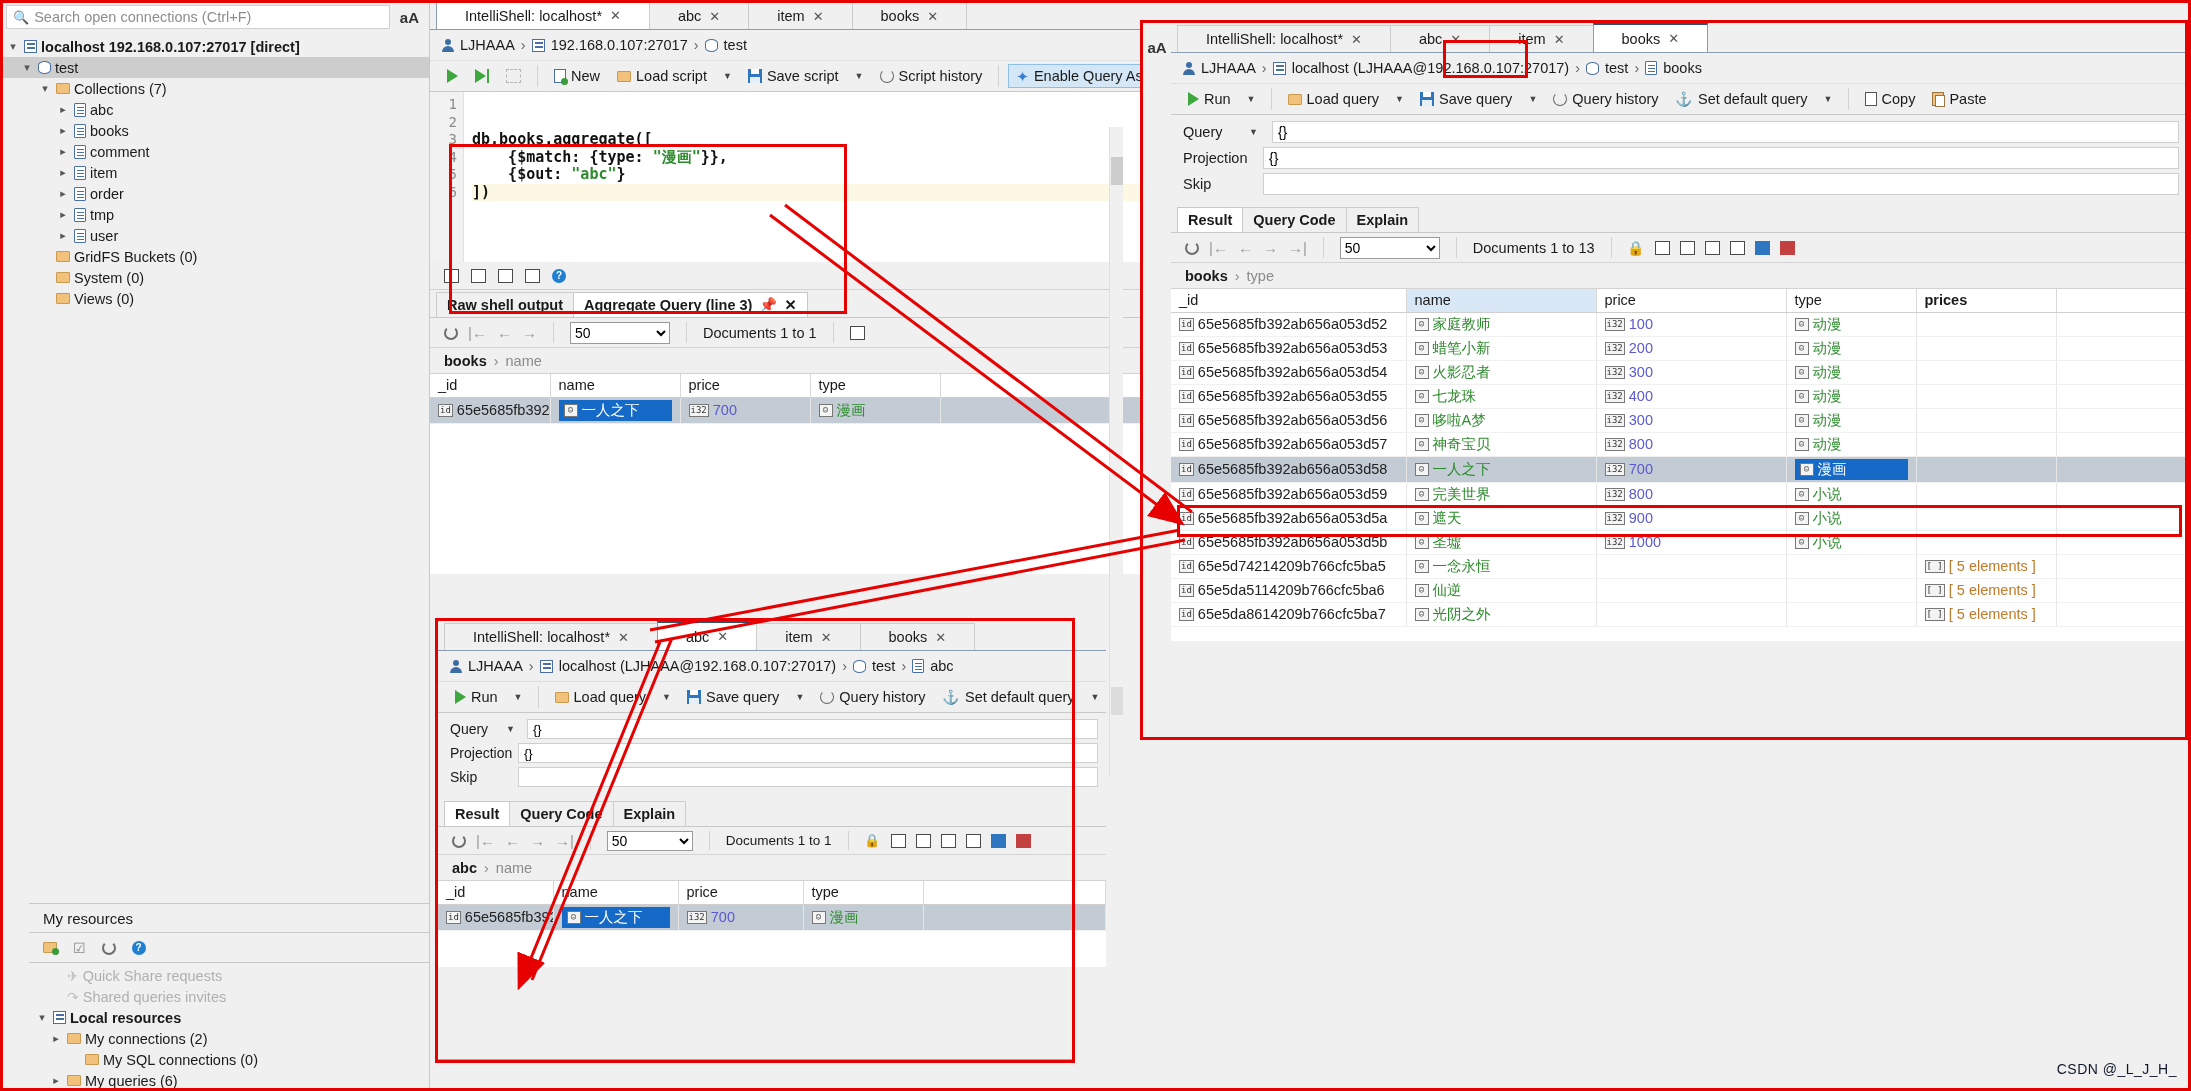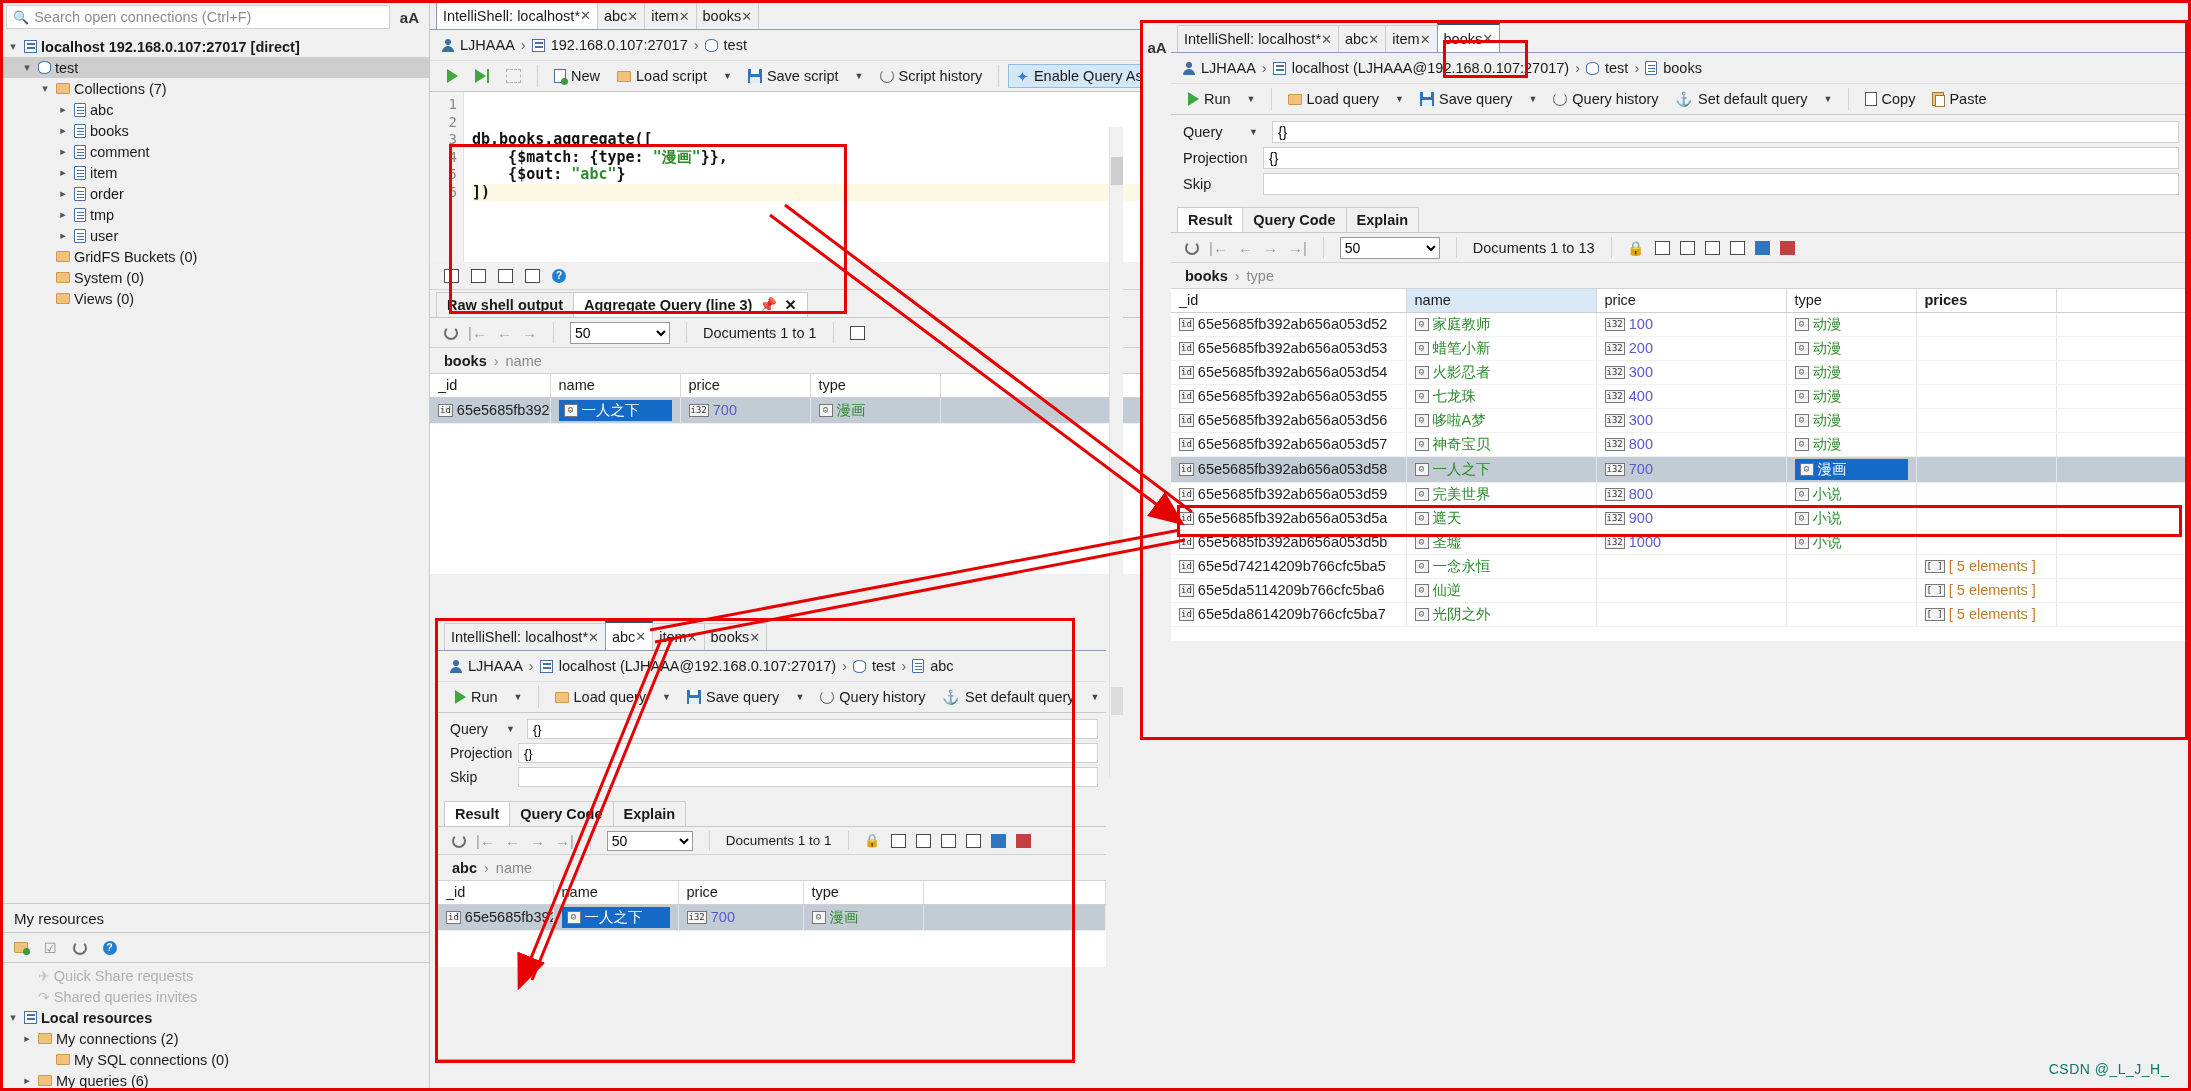--- a/index.html
+++ b/index.html
@@ -69,7 +69,7 @@
   #main { position: absolute; left: 430px; top: 0; width: 1761px; height: 1091px; background:#f0f0f0; }
   .tabstrip { display: flex; align-items: flex-end; height: 30px; background: #f0f0f0;
      border-bottom: 1px solid #8a9db5; padding-left: 6px; }
-  .tab { display: flex; align-items: center; gap: 0; height: 27px; padding: 0 6px;
+  .tab { display: flex; align-items: center; gap: 8px; height: 27px; padding: 0 28px;
      font-size: 14.5px; background: #f0f0f0; border: 1px solid #cdcdcd; border-bottom: none;
      margin-right: -1px; color: #1a1a1a; margin-top: 30px; }
   .tab.active { background: #ffffff; border-color: #8a9db5; border-top: 2px solid #2b5279; height: 29px; }

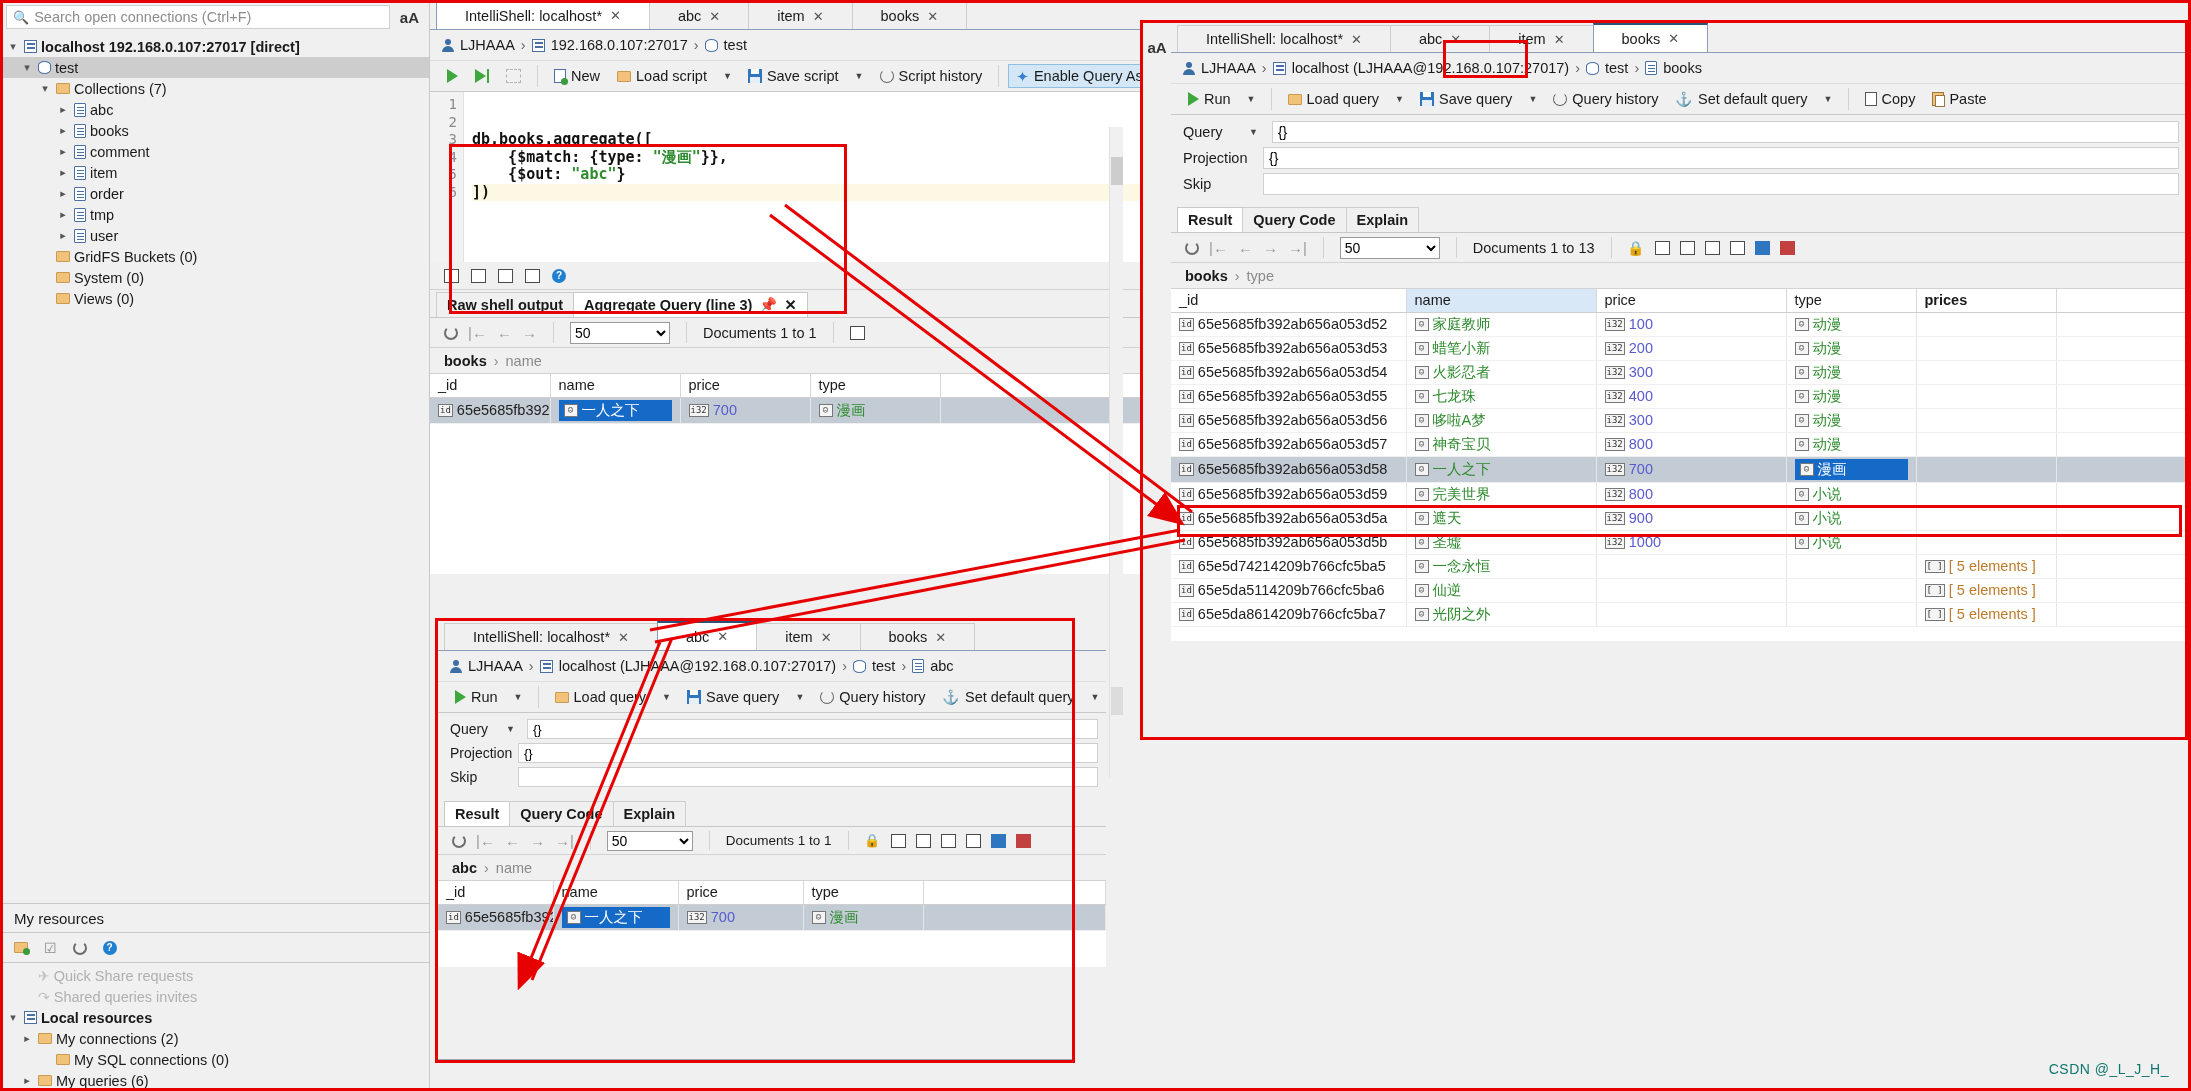--- a/index.html
+++ b/index.html
@@ -59,7 +59,7 @@
      border-top-color: transparent; }
   .ico-plane { color: #c0c0c0; font-size: 14px; line-height: 1; }
 
-  #res-header { margin-top: auto; }
+  #res-header { margin-top: auto; margin-left: 29px; }
   #my-res-title { height: 30px; display: flex; align-items: center; padding-left: 14px;
      border-top: 1px solid #c8c8c8; border-bottom: 1px solid #c8c8c8; font-size: 15px; }
   #res-toolbar { height: 30px; display: flex; align-items: center; gap: 16px; padding-left: 14px;

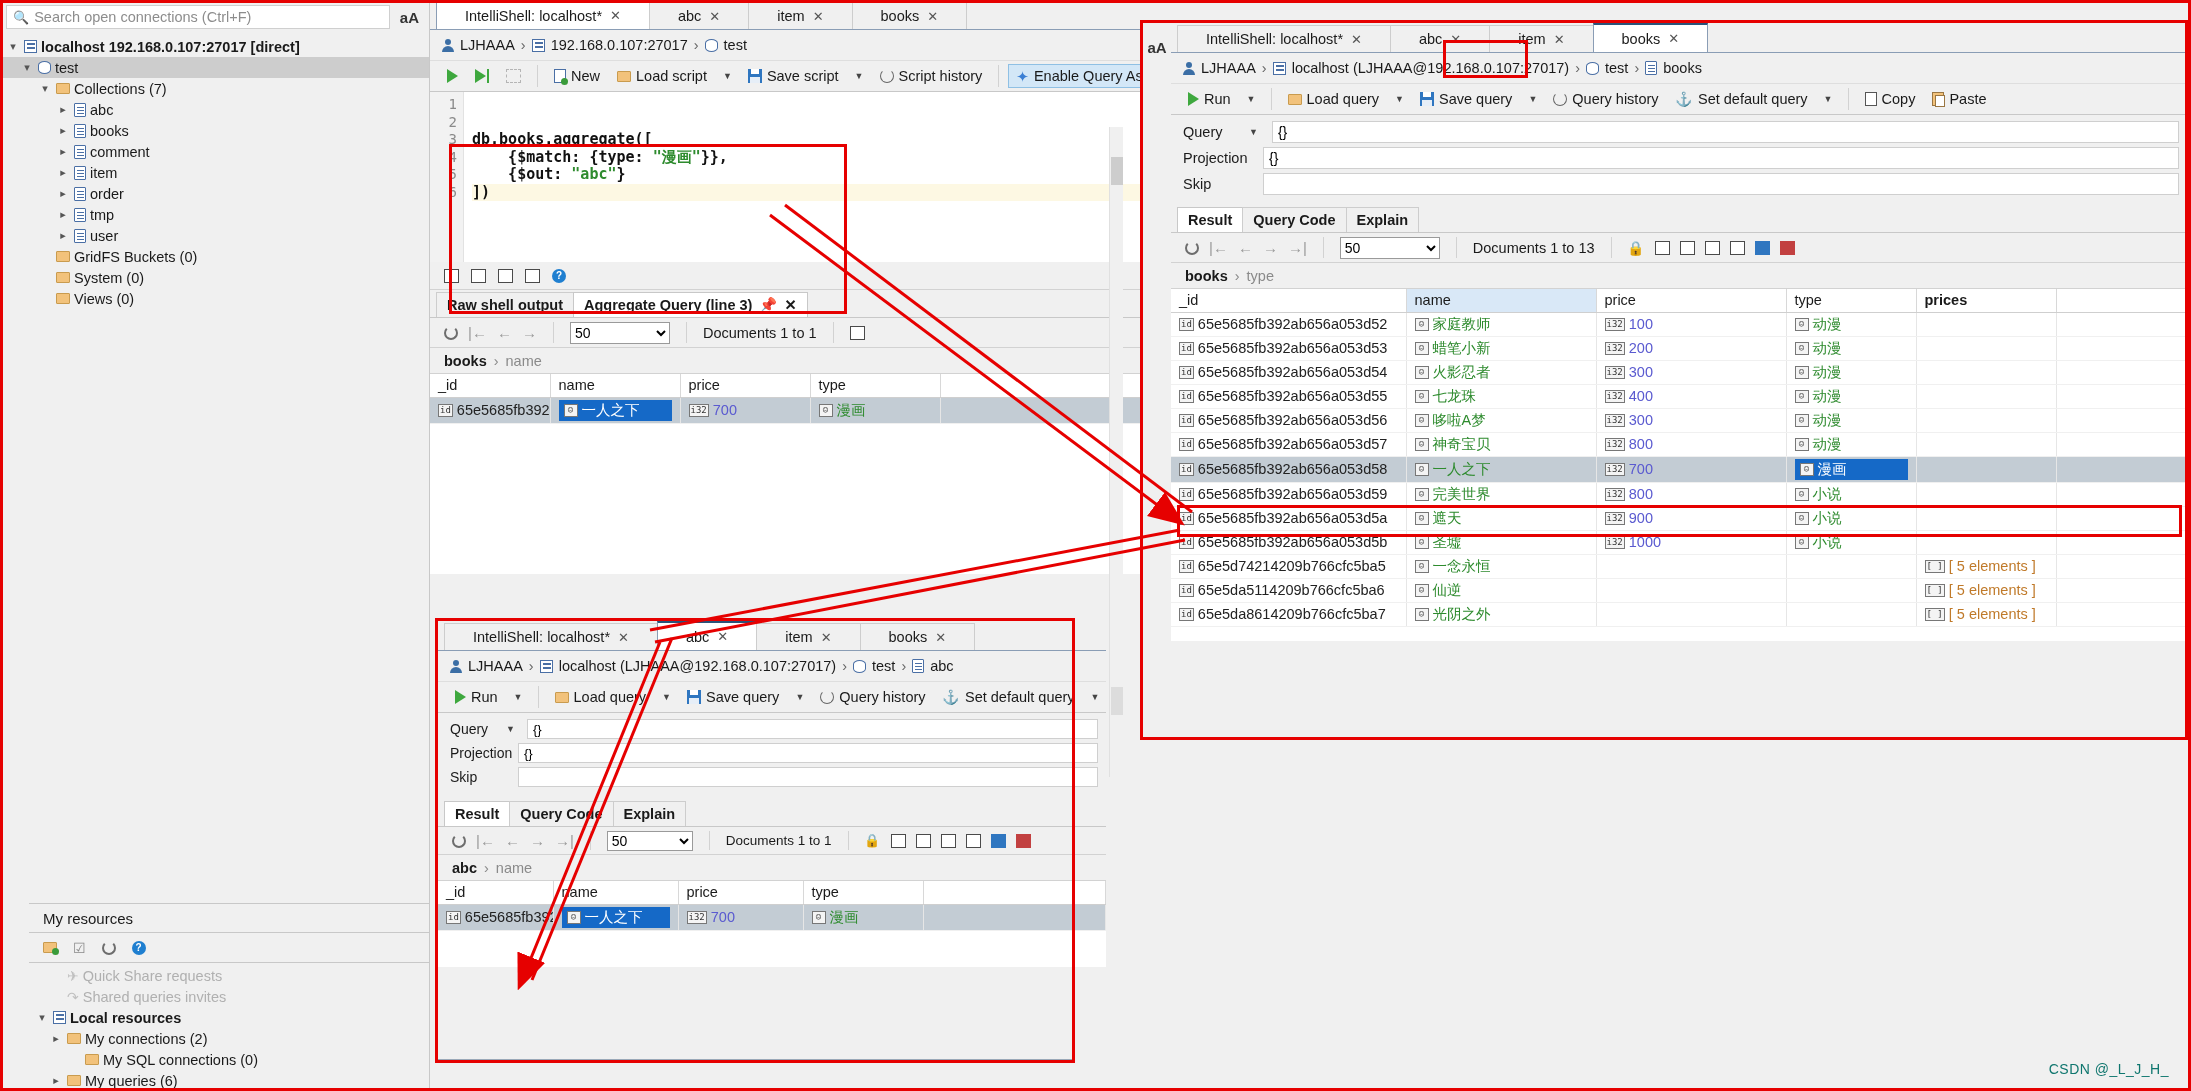--- a/index.html
+++ b/index.html
@@ -153,7 +153,7 @@
   .scrollv { position:absolute; width:14px; background:#f0f0f0; border-left:1px solid #e0e0e0; }
   .scrollv .thumb { position:absolute; left:1px; width:12px; background:#cdcdcd; }
 
-  .watermark { position:absolute; right:22px; bottom:14px; color:#0f766e; font-size:14px;
+  .watermark { position:absolute; right:14px; bottom:14px; color:#0f172a; font-size:14px;
      font-family:"Liberation Sans", sans-serif; letter-spacing:0.5px; }
 
   svg.arrows { position:absolute; left:0; top:0; width:2191px; height:1091px; pointer-events:none; }

